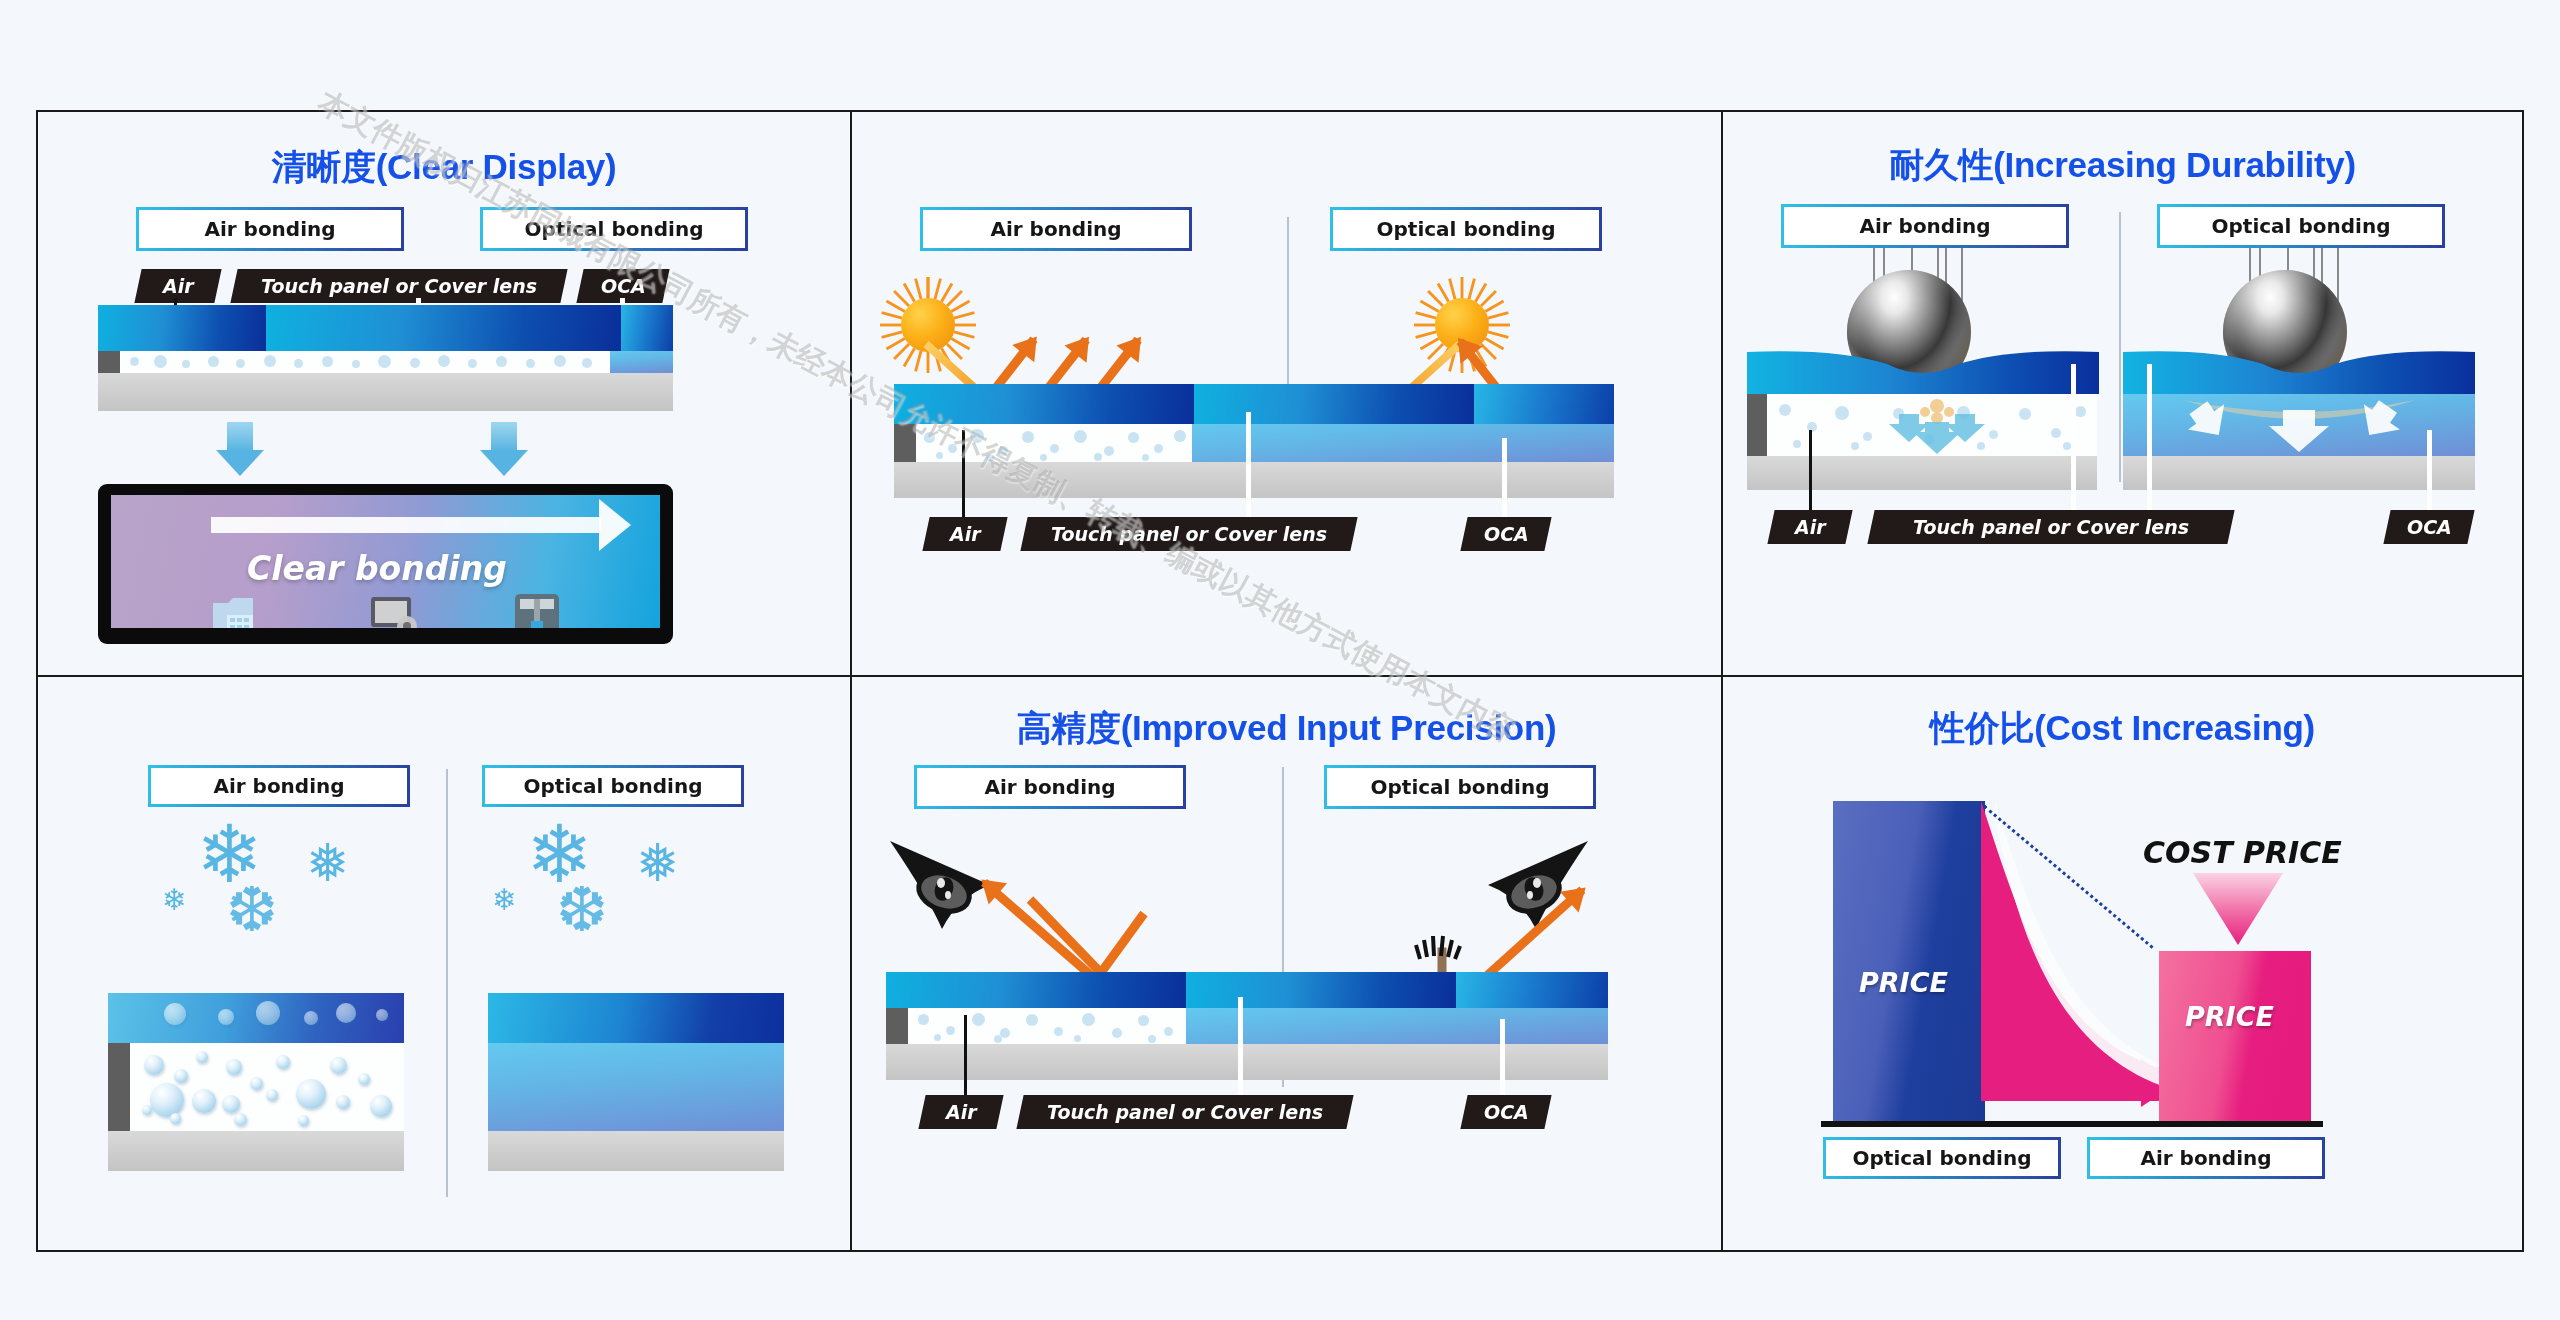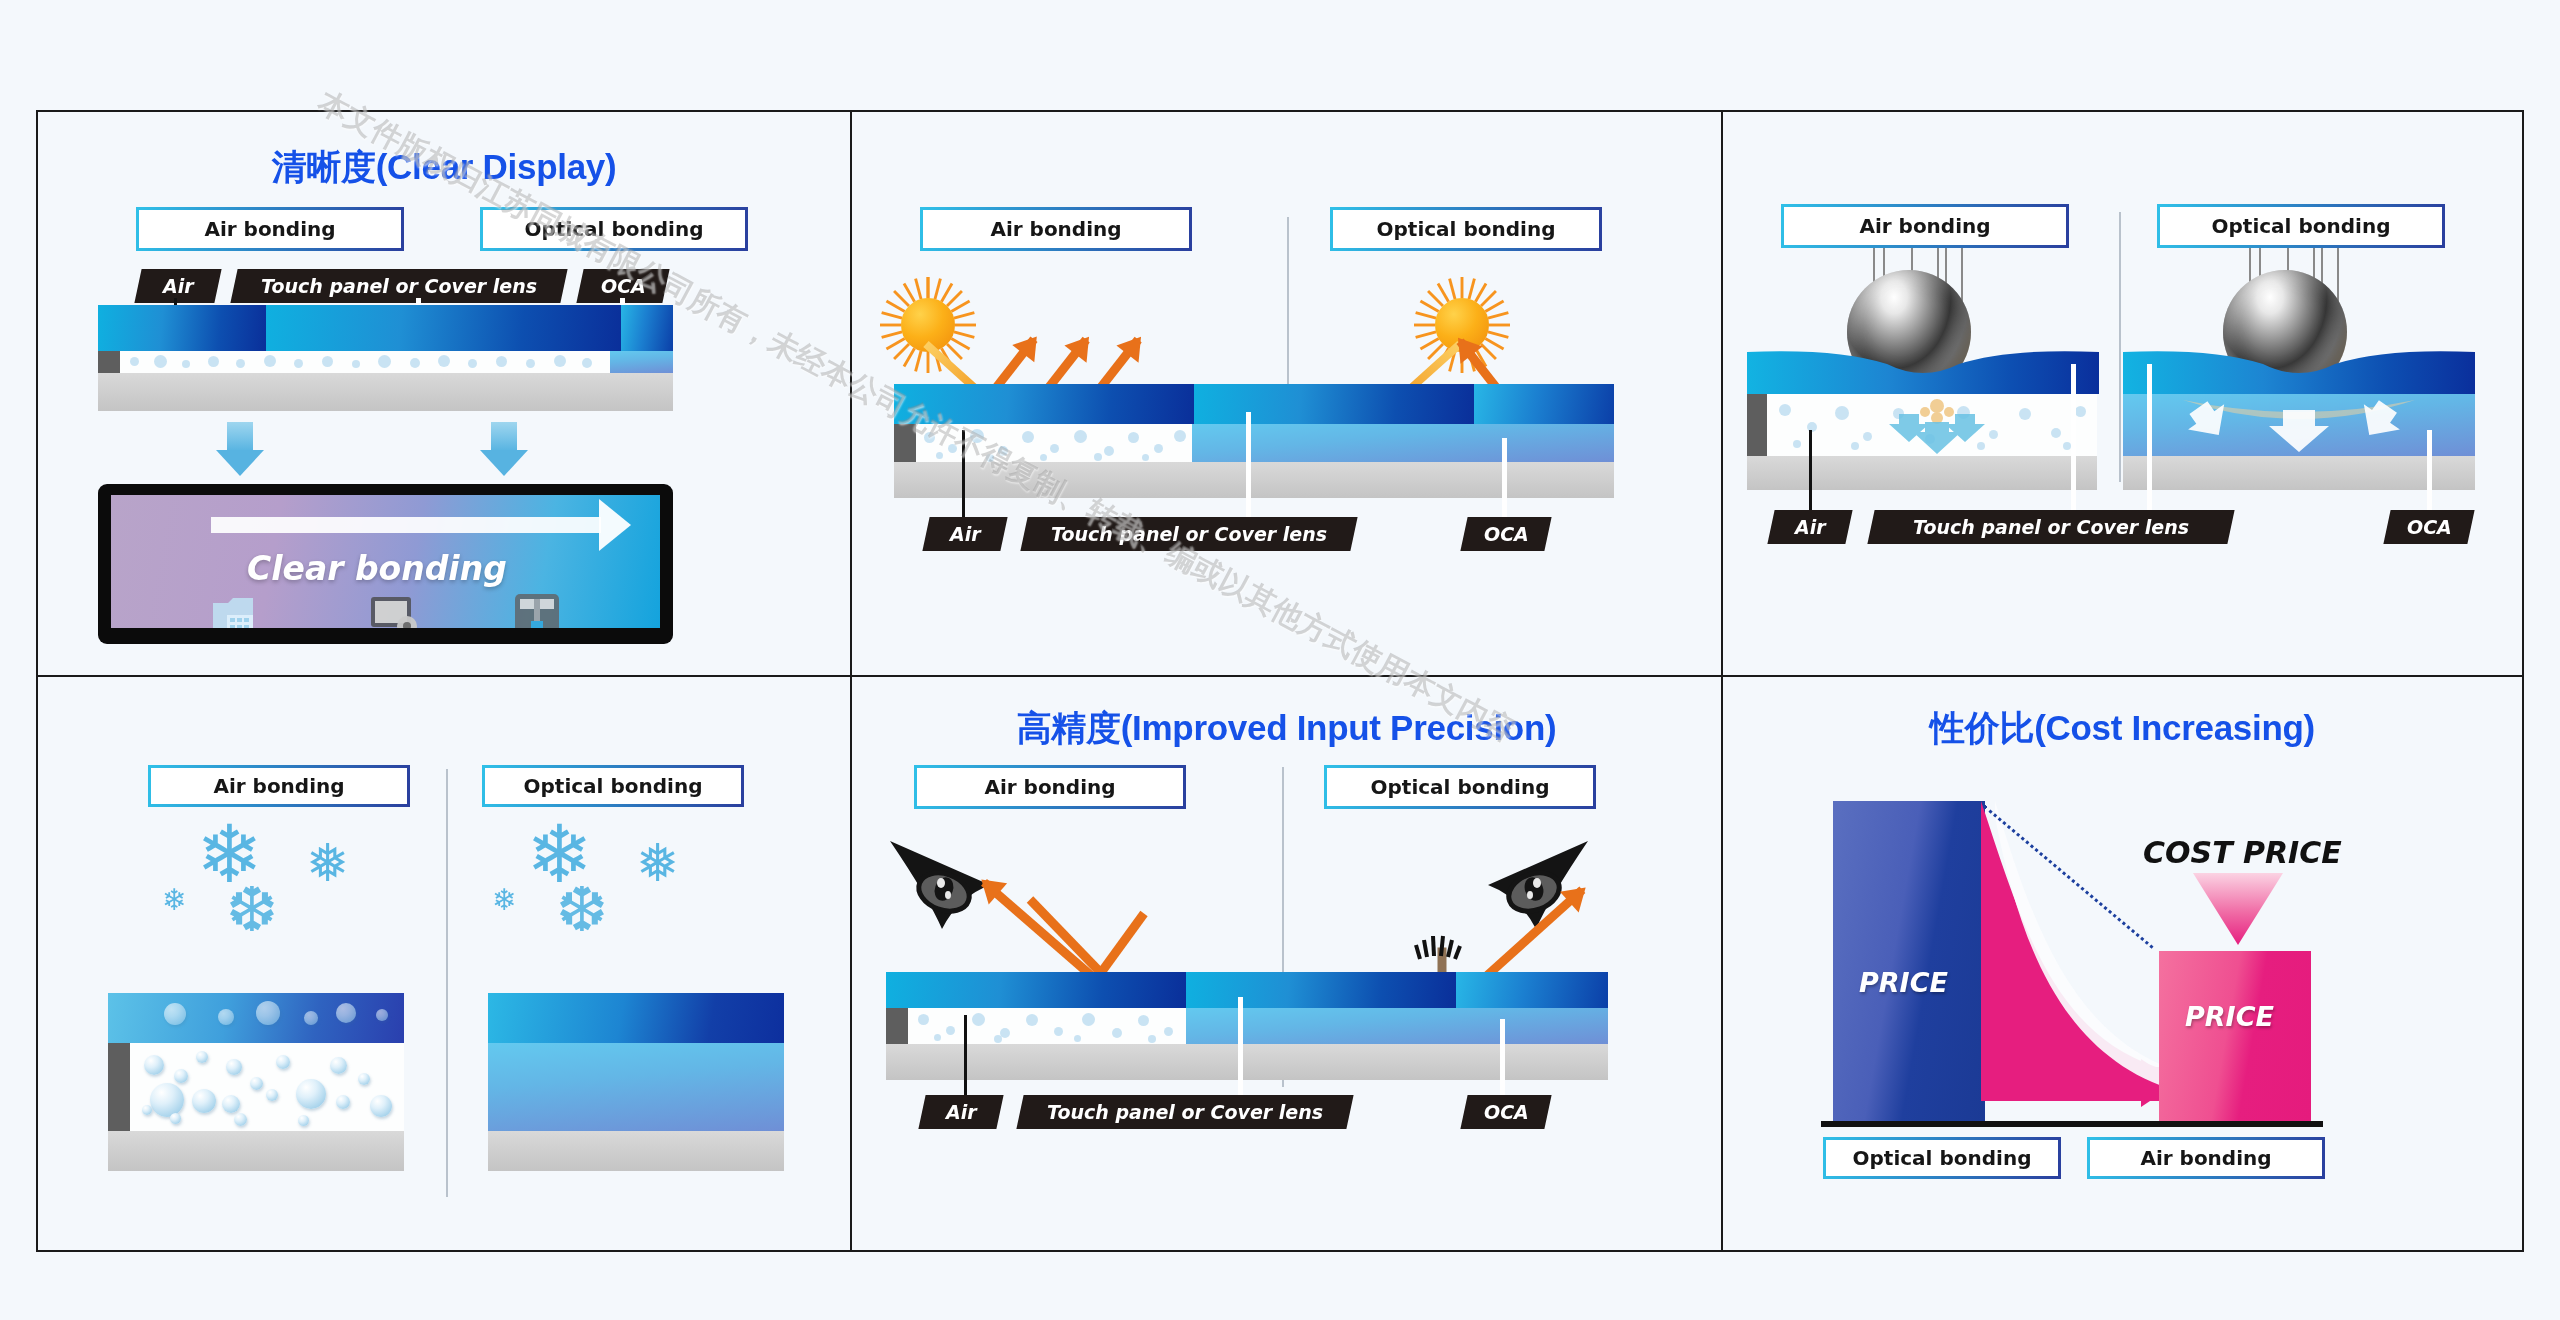--- a/index.html
+++ b/index.html
@@ -377,6 +377,9 @@
     </div>
 
     <div class="cell">
+      <div class="title" style="top:30px;">
+        <span class="cn">耐久性</span><span>(Increasing Durability)</span>
+      </div>
 
       <div class="vdiv" style="left:396px;top:100px;height:270px;"></div>
 

